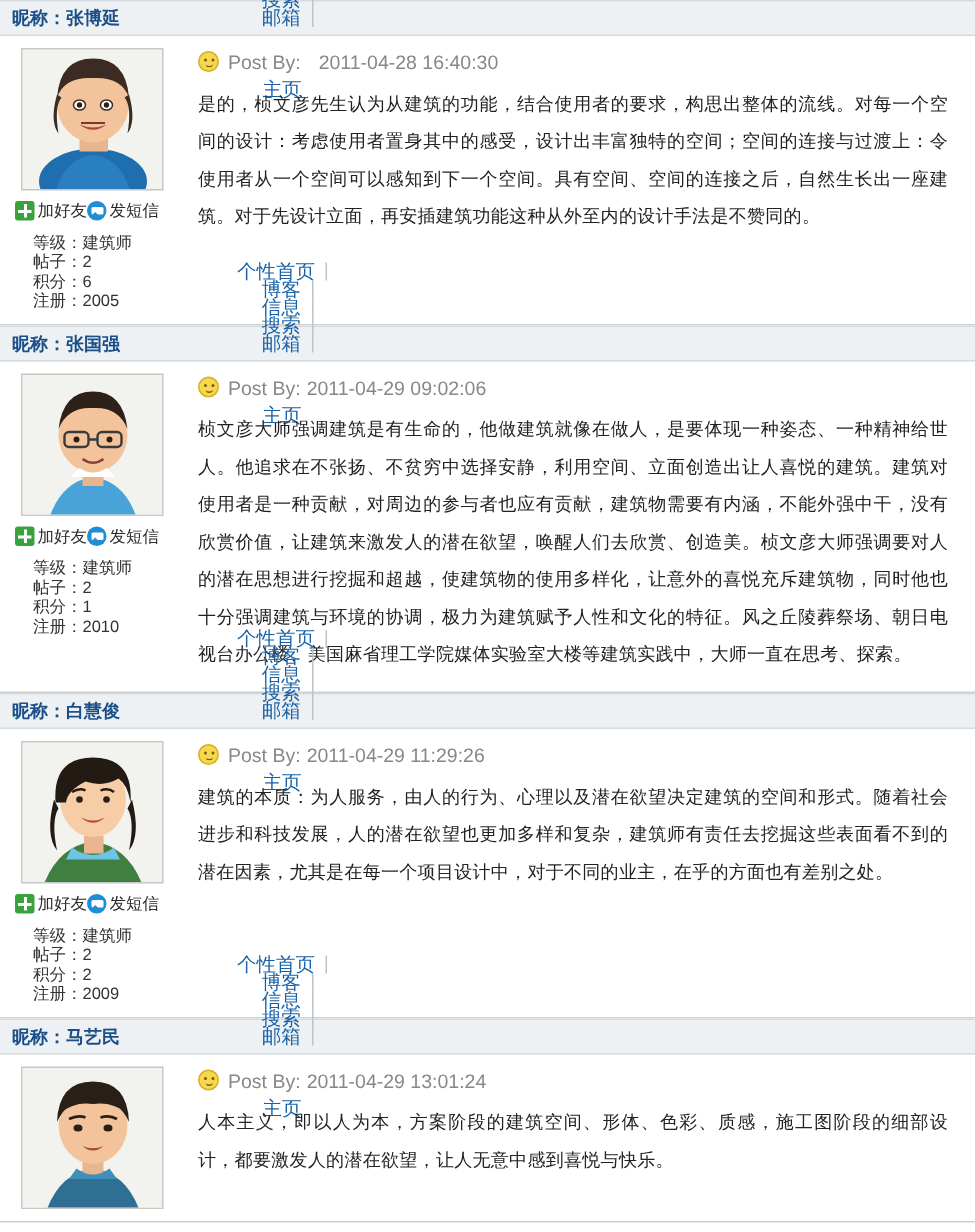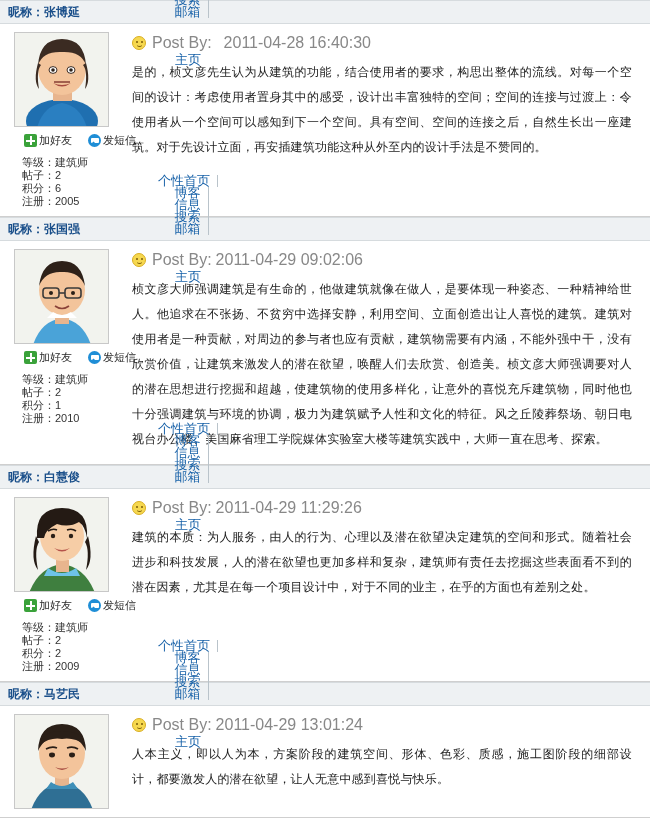--- a/index.html
+++ b/index.html
@@ -146,8 +146,7 @@
   }
   .post-meta {
     display: flex;
-    align-items: center;
-    font-size: 16px;
+    font-size: 13px;
     color: #888;
     margin-bottom: 8px;
     padding-left: 6px;

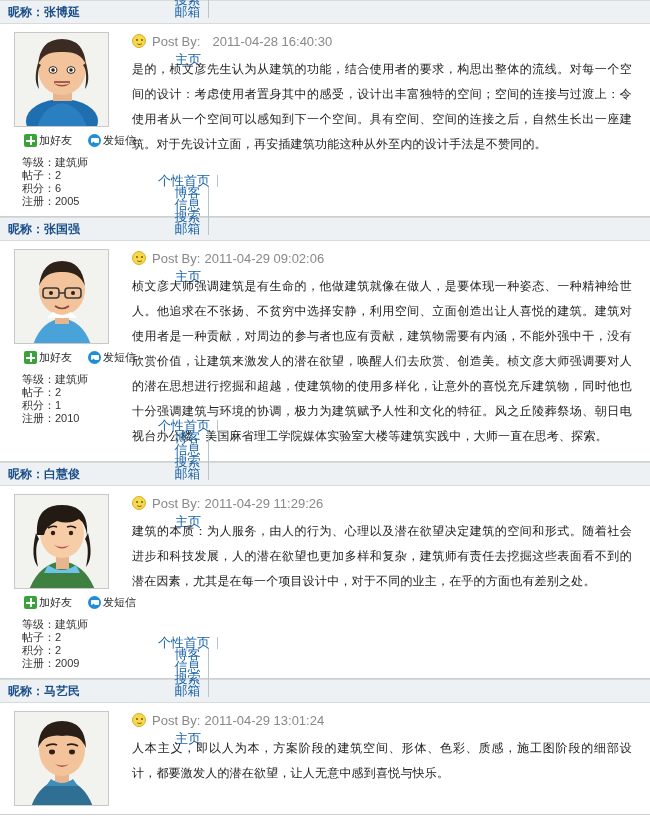--- a/index.html
+++ b/index.html
@@ -79,8 +79,8 @@
     display: flex;
     align-items: center;
     margin-top: 6px;
-    margin-left: 16px;
-    gap: 16px;
+    margin-left: 2px;
+    gap: 0;
   }
   .mini-btn {
     display: flex;

